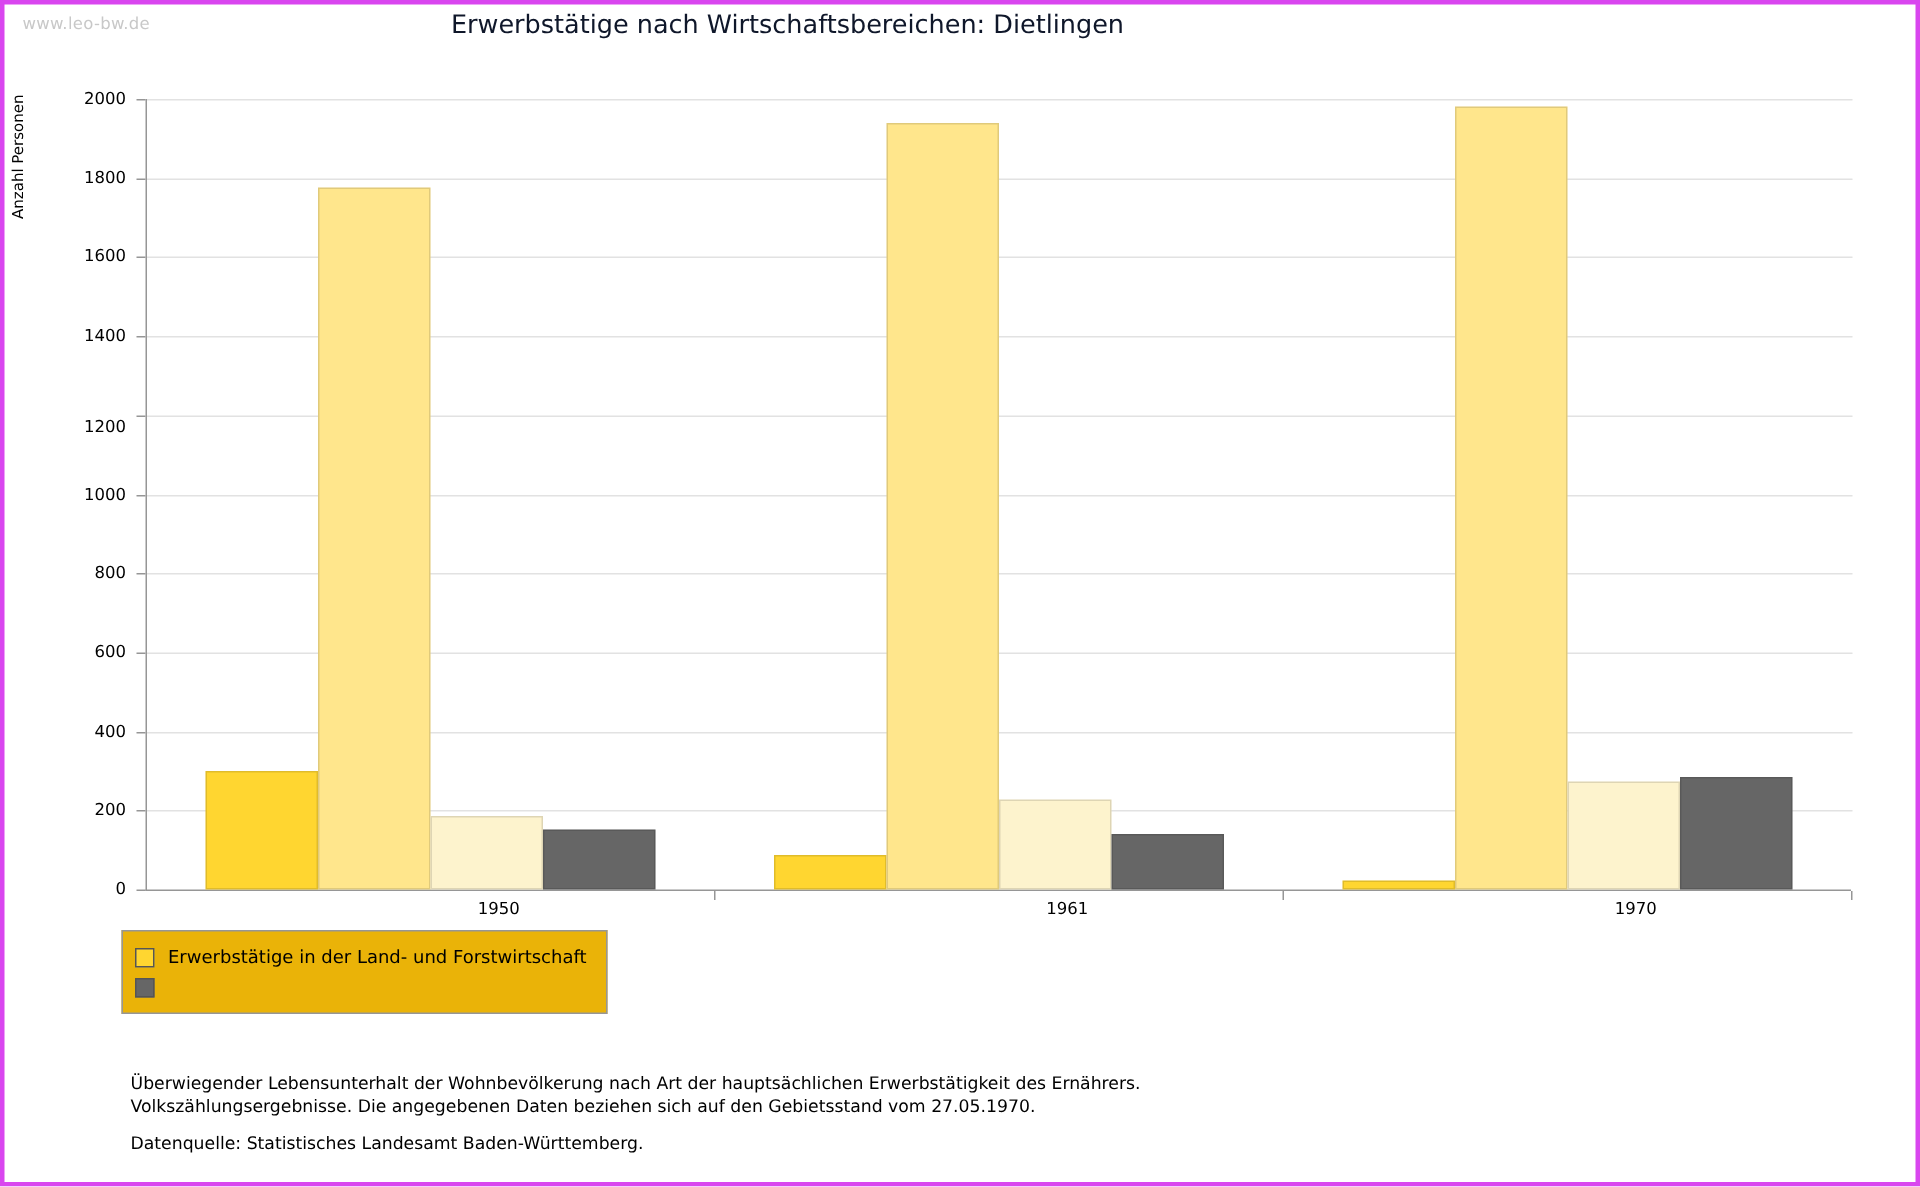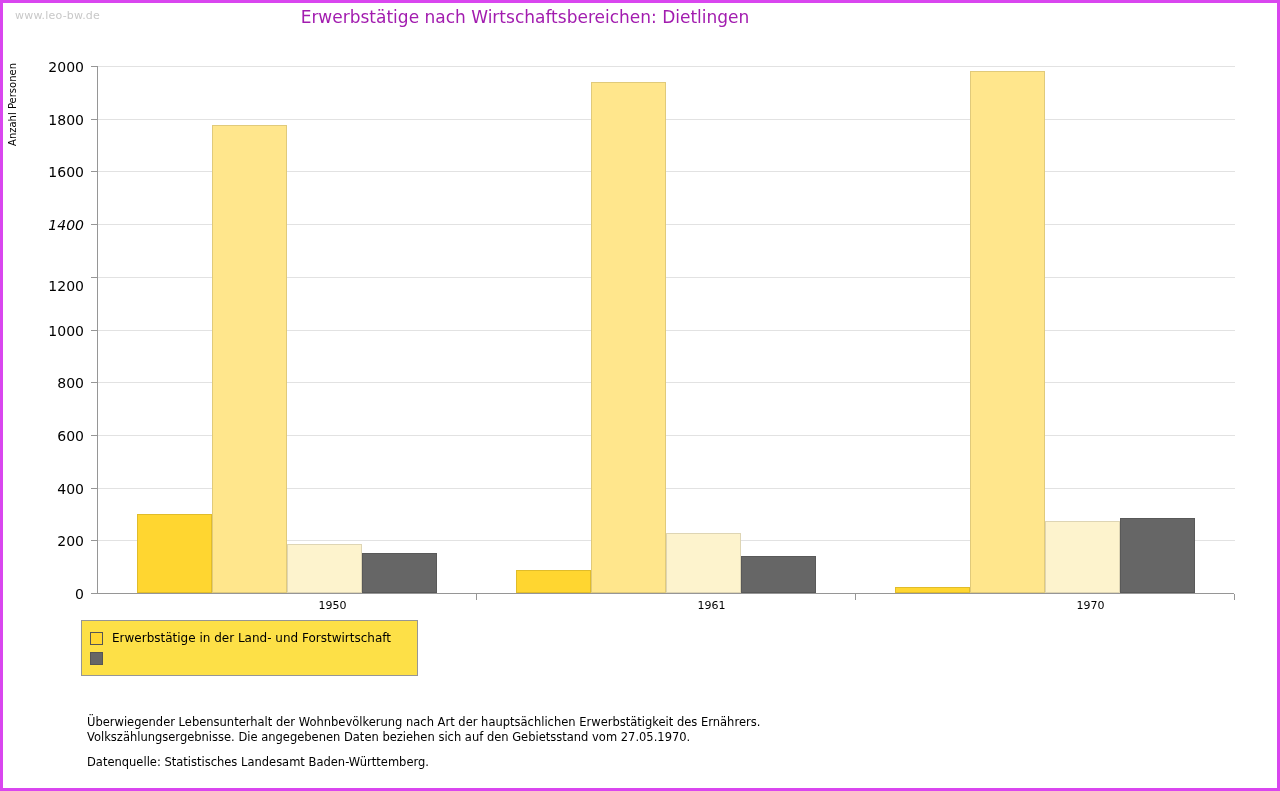--- a/index.html
+++ b/index.html
@@ -34,7 +34,7 @@
     width: 1044px;
     text-align: center;
     font-size: 17px;
-    color: #a21caf;
+    color: #0f172a;
   }
   #ylabel {
     position: absolute;

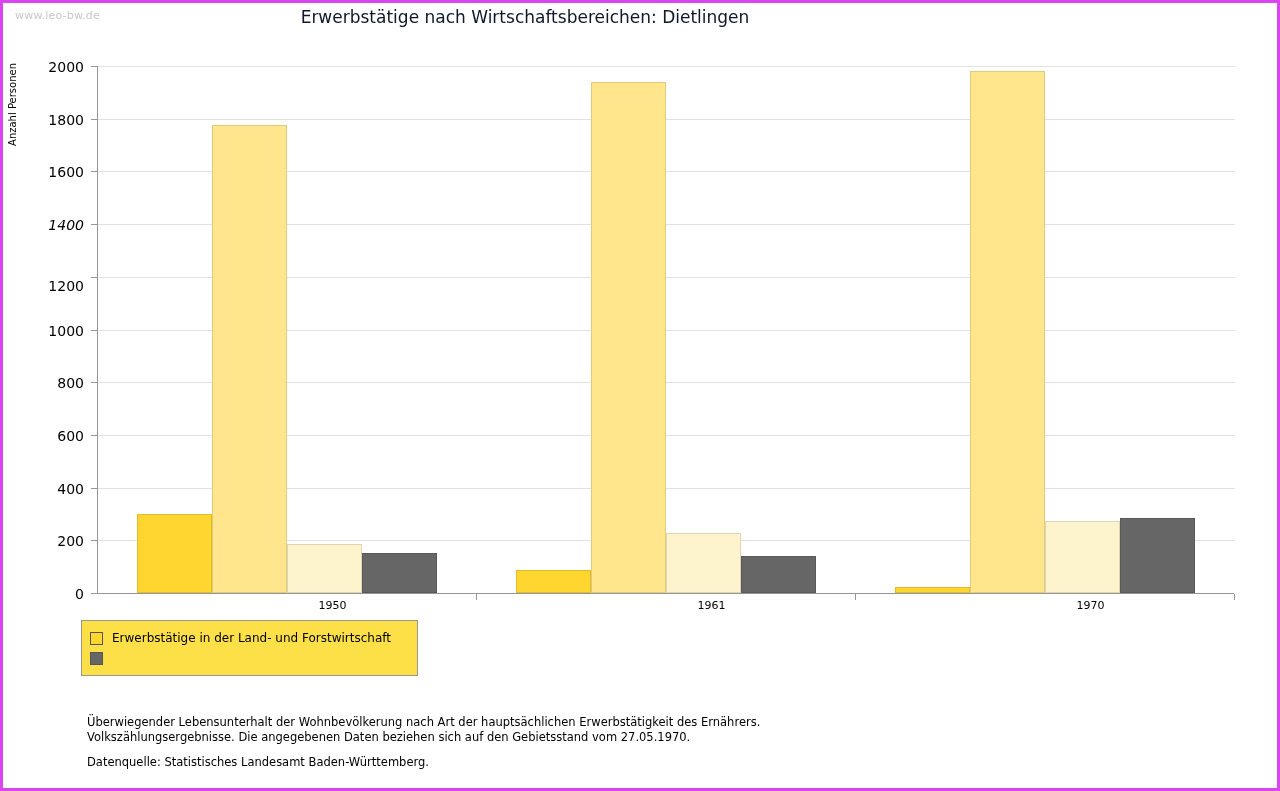--- a/index.html
+++ b/index.html
@@ -70,7 +70,7 @@
     right: 1193px;
     width: 40px;
     text-align: right;
-    font-size: 14px;
+    font-size: 11px;
     color: #000000;
     transform: translateY(-7px);
   }

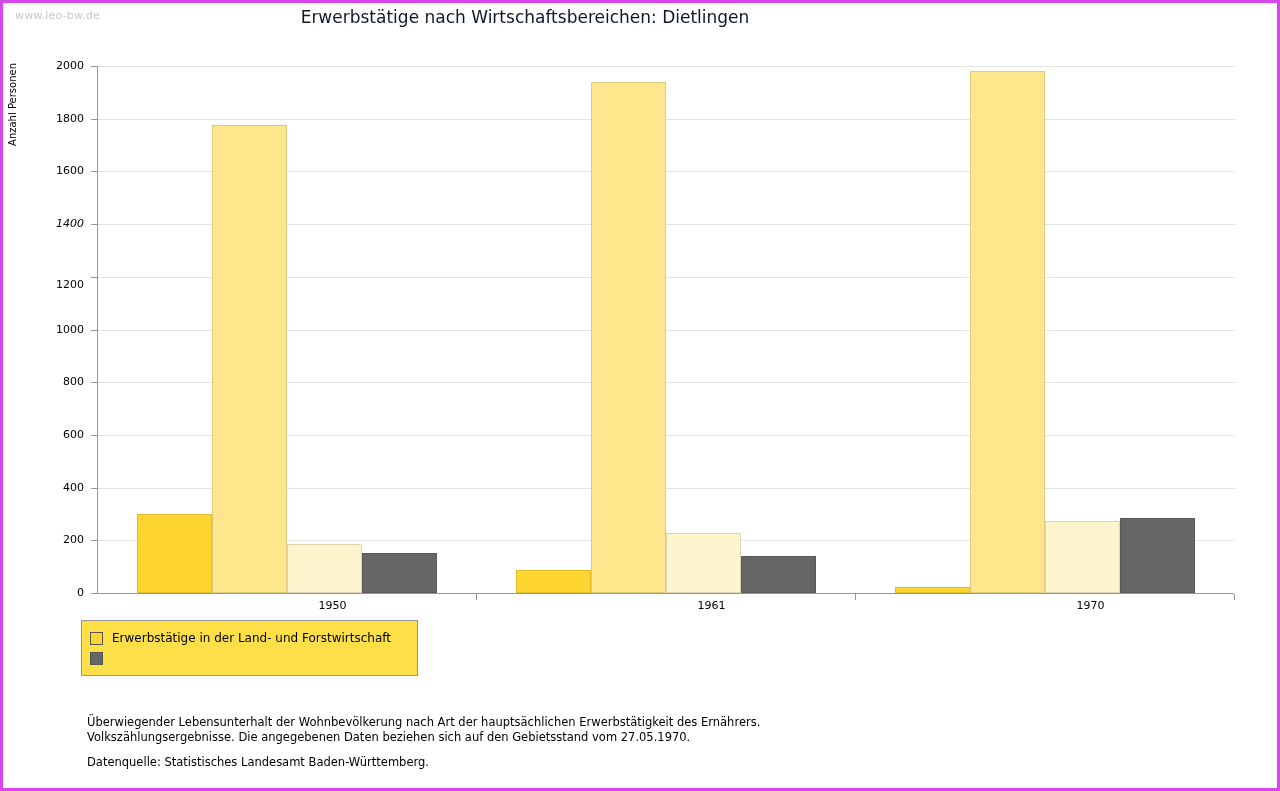--- a/index.html
+++ b/index.html
@@ -198,7 +198,7 @@
       <div class="ytick-mark" style="top: 326.5px;"></div>
       <div class="ytick-label" style="top: 282px;">1200</div>
       <div class="ytick-mark" style="top: 273.8px;"></div>
-      <div class="ytick-label" style="top: 221.1px; font-style: italic;">1400</div>
+      <div class="ytick-label" style="top: 221.1px;">1400</div>
       <div class="ytick-mark" style="top: 221.1px;"></div>
       <div class="ytick-label" style="top: 168.4px;">1600</div>
       <div class="ytick-mark" style="top: 168.4px;"></div>

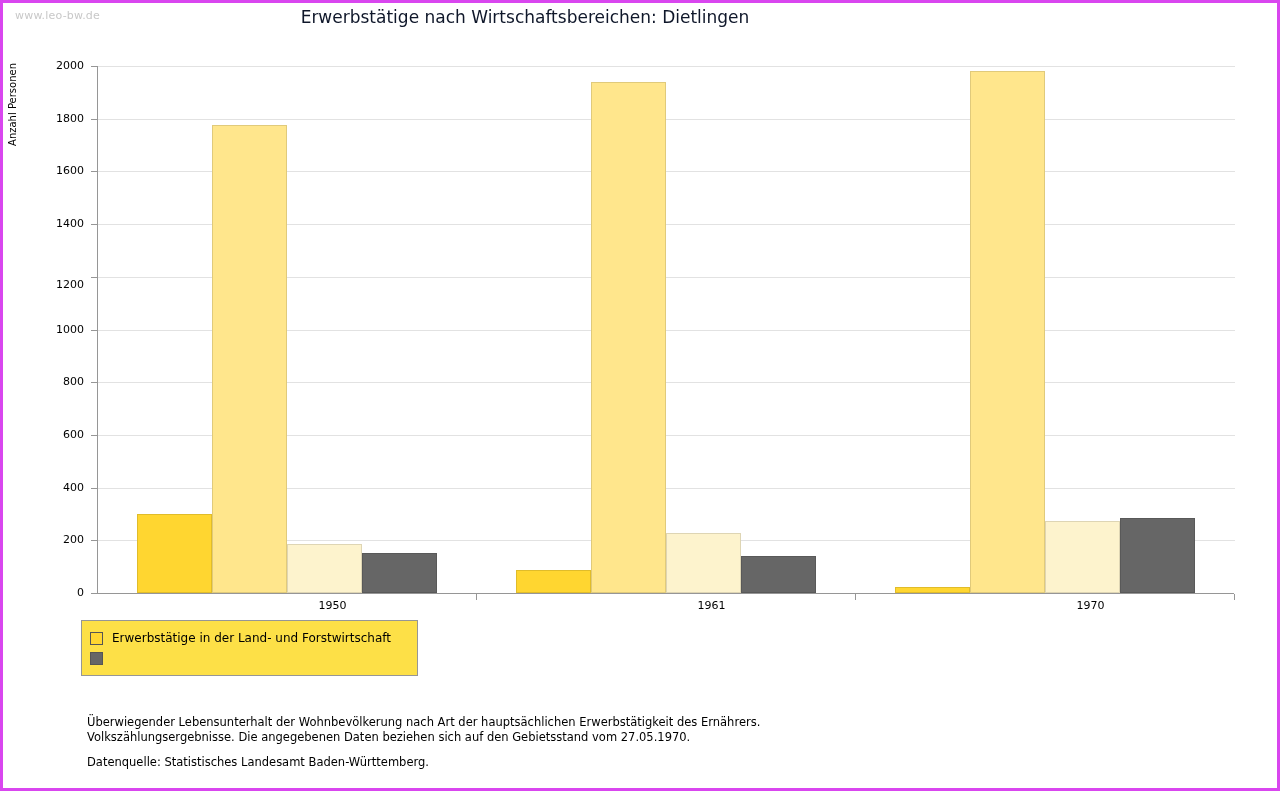--- a/index.html
+++ b/index.html
@@ -122,8 +122,8 @@
     left: 78px;
     top: 617px;
     border: 1px solid #969696;
-    background: #fde047;
-    padding: 7px 26px 7px 8px;
+    background: #eab308;
+    padding: 7px 13px 7px 8px;
     box-sizing: border-box;
   }
   .legend-item {

